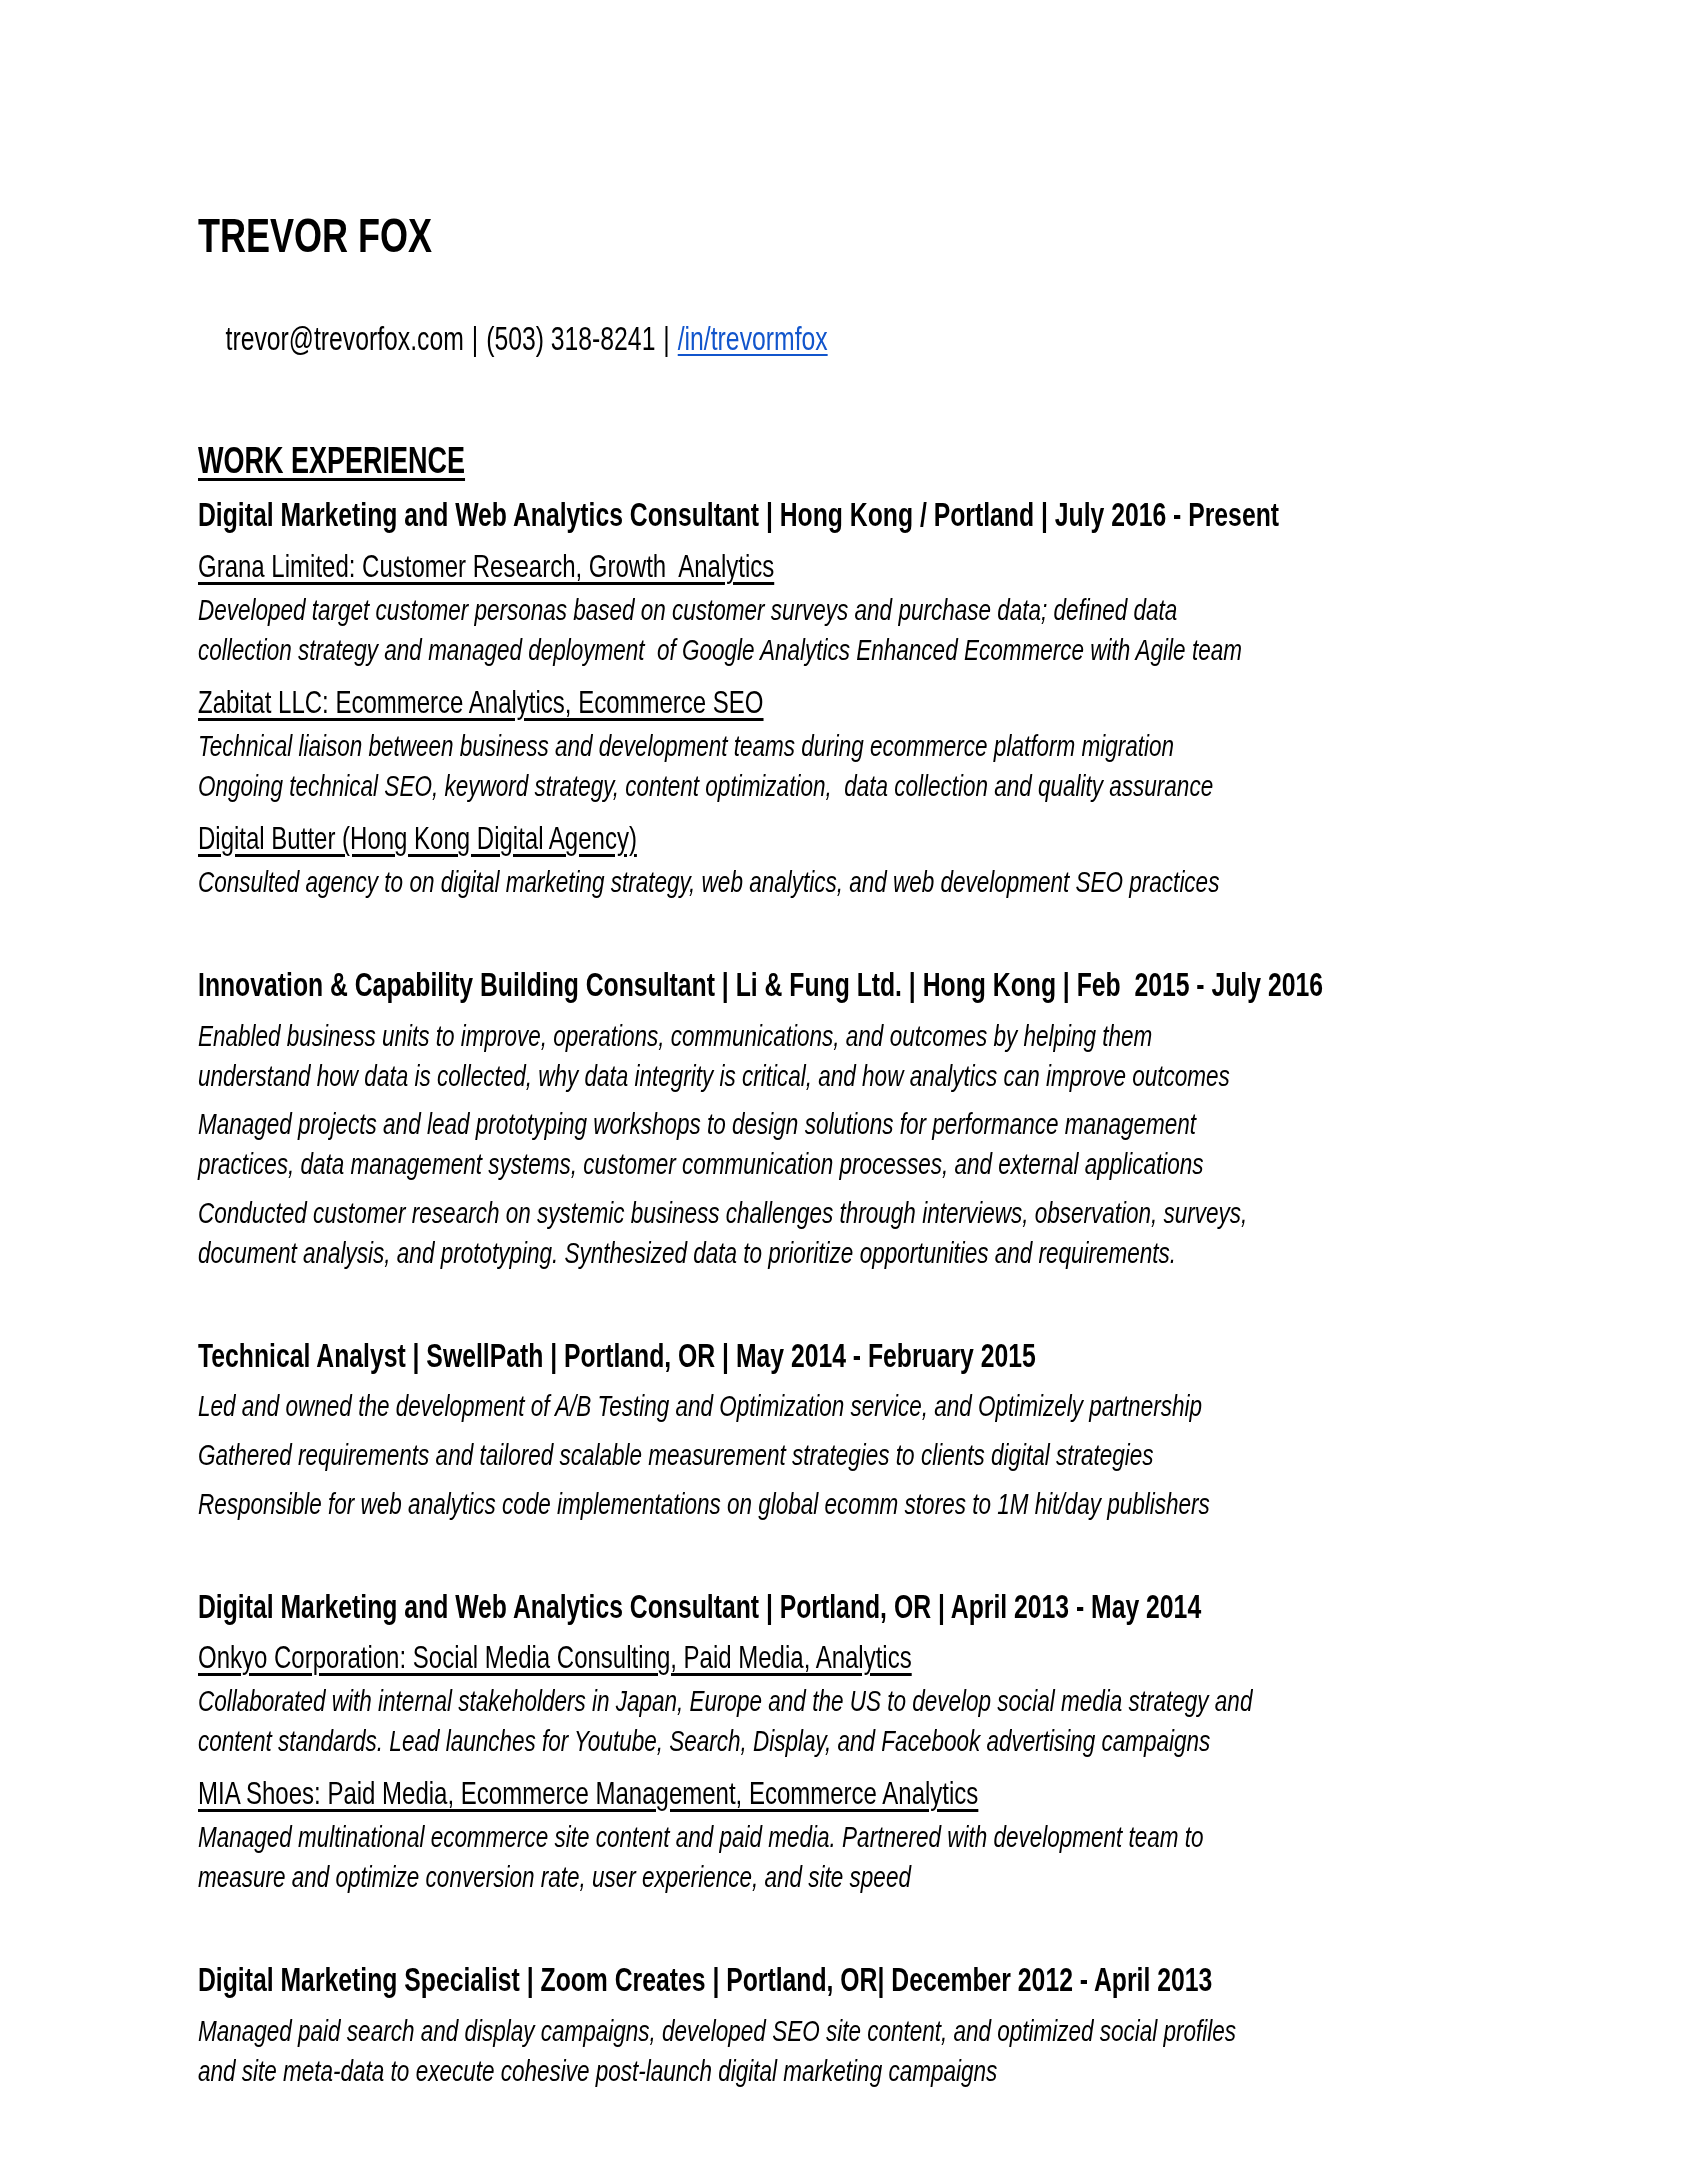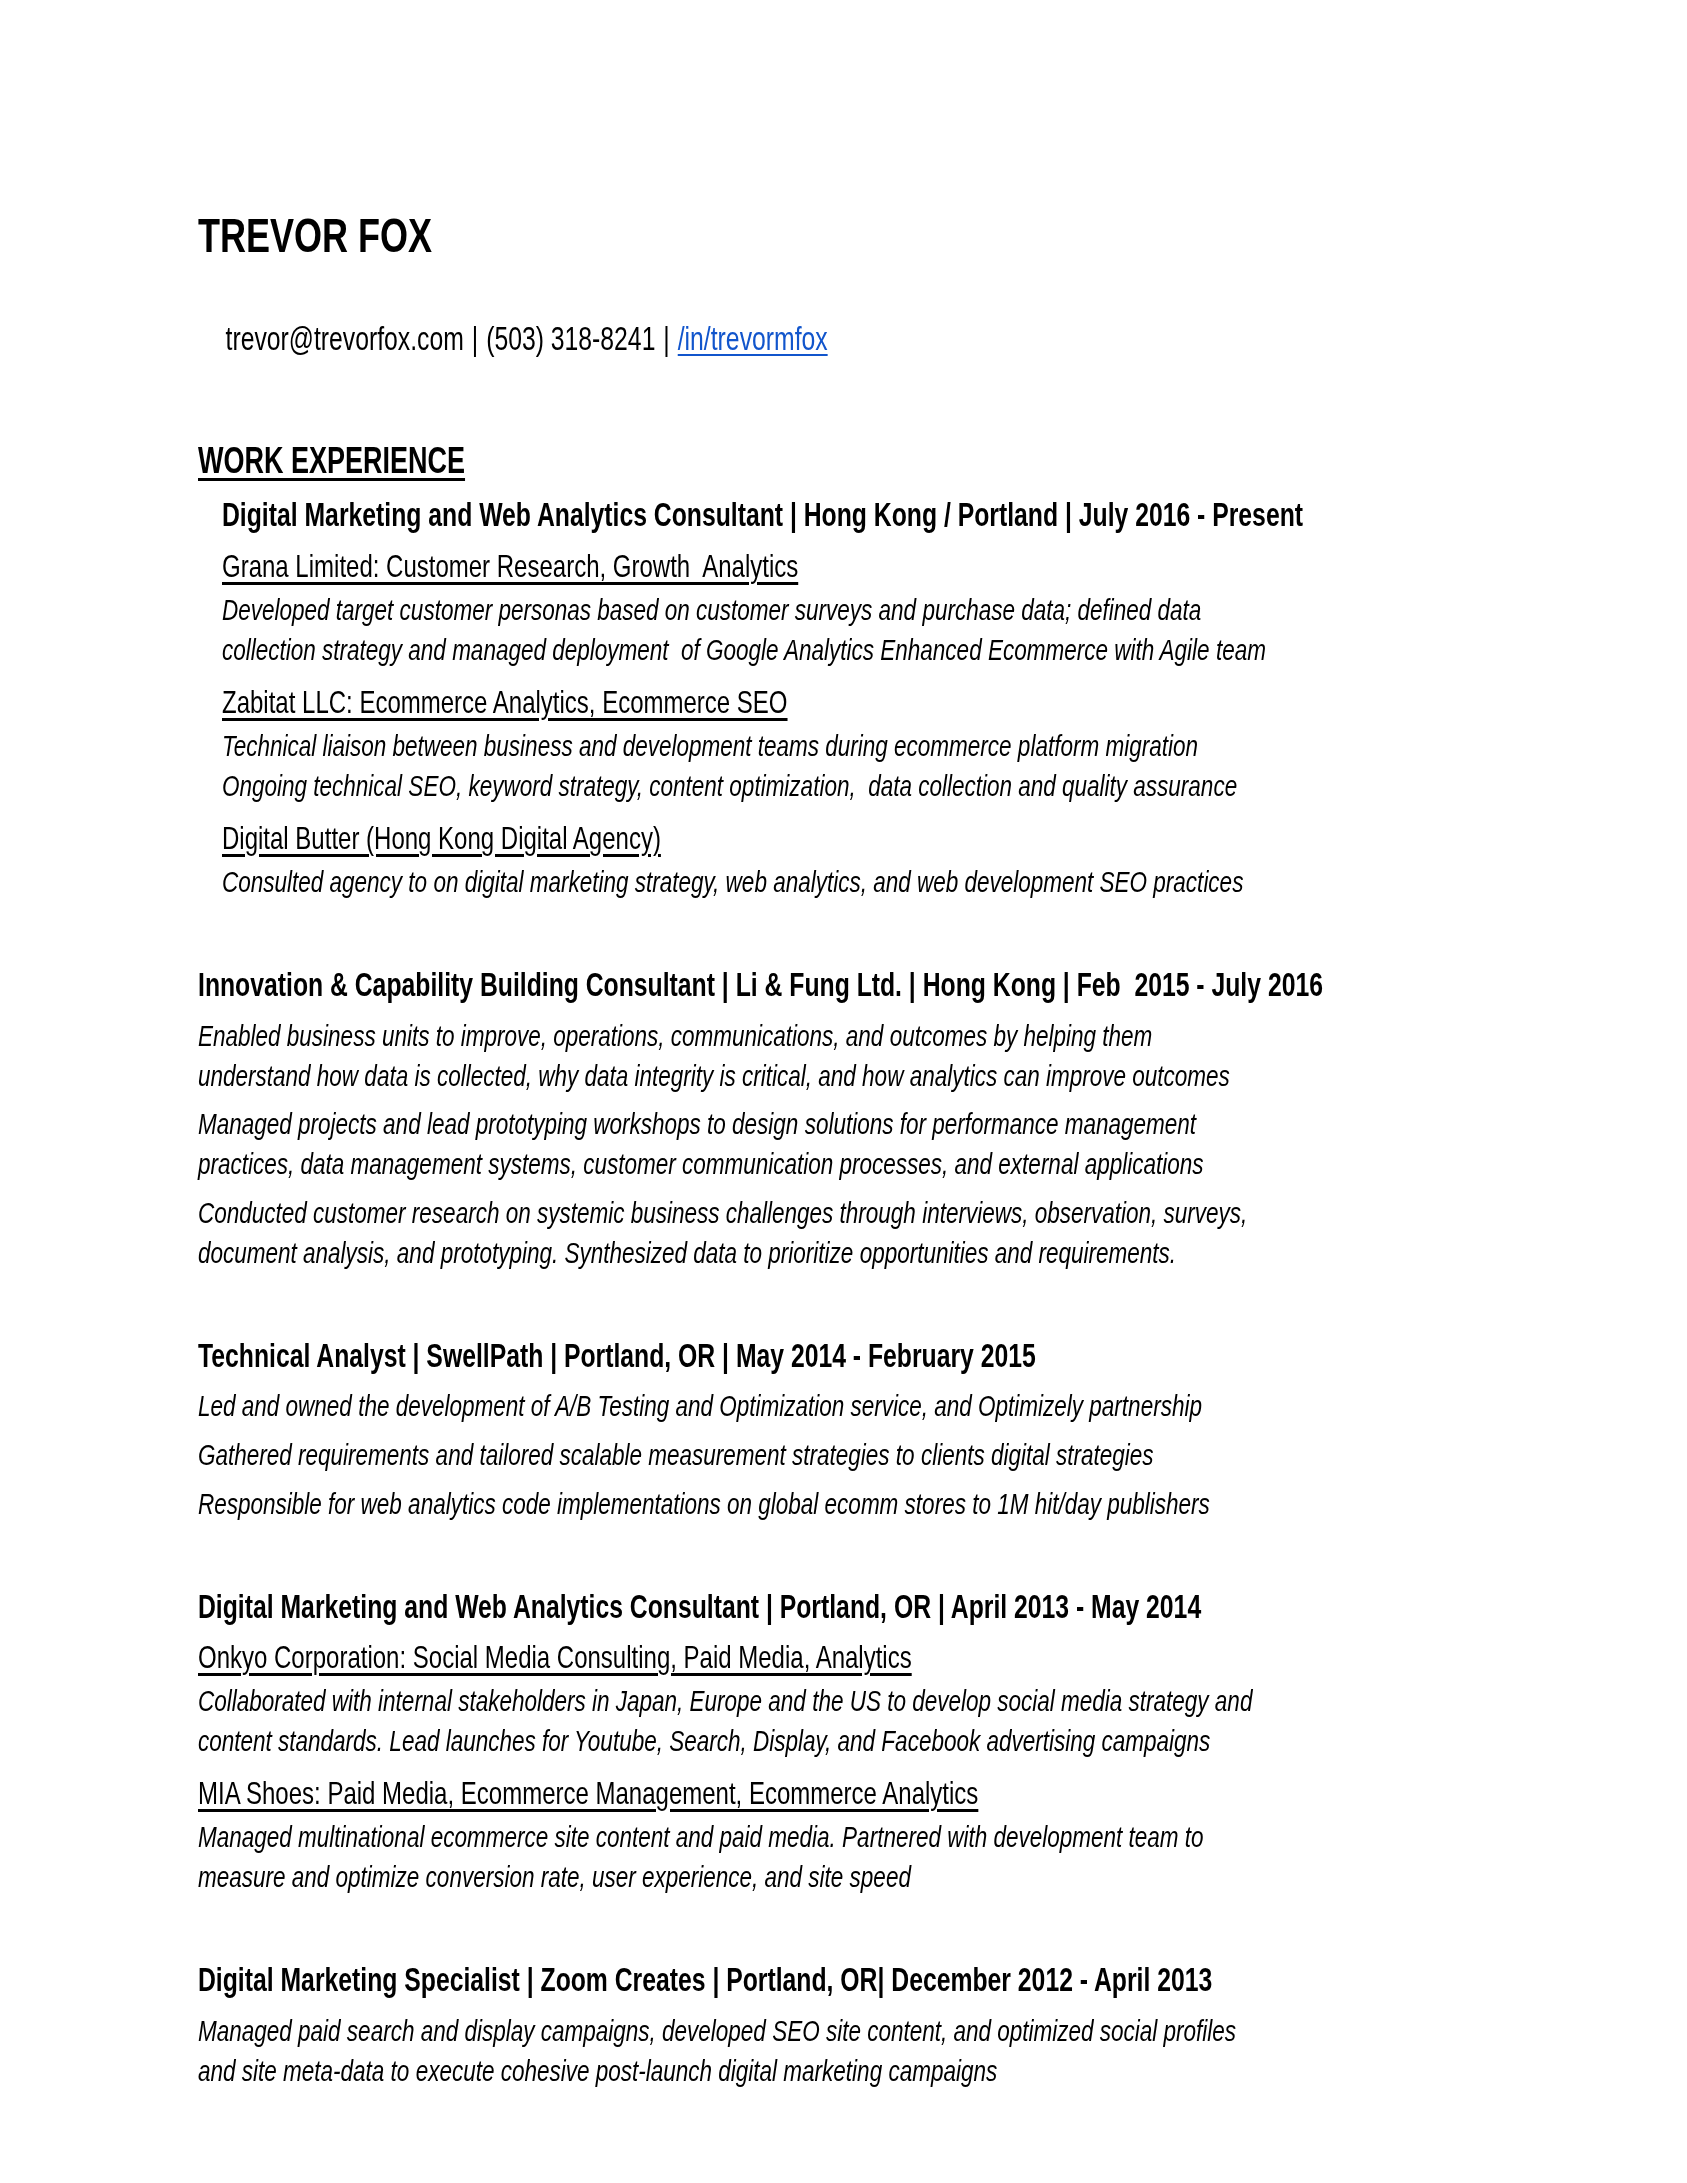--- a/index.html
+++ b/index.html
@@ -61,7 +61,7 @@
     text-underline-offset: 5.3px;
   }
   .job { margin-top: 63px; }
-  .jobs .job:first-child { margin-top: 0; margin-left: 24px; }
+  .jobs .job:first-child { margin-top: 0; }
   h3.title {
     font-size: 33px;
     line-height: 40px;

